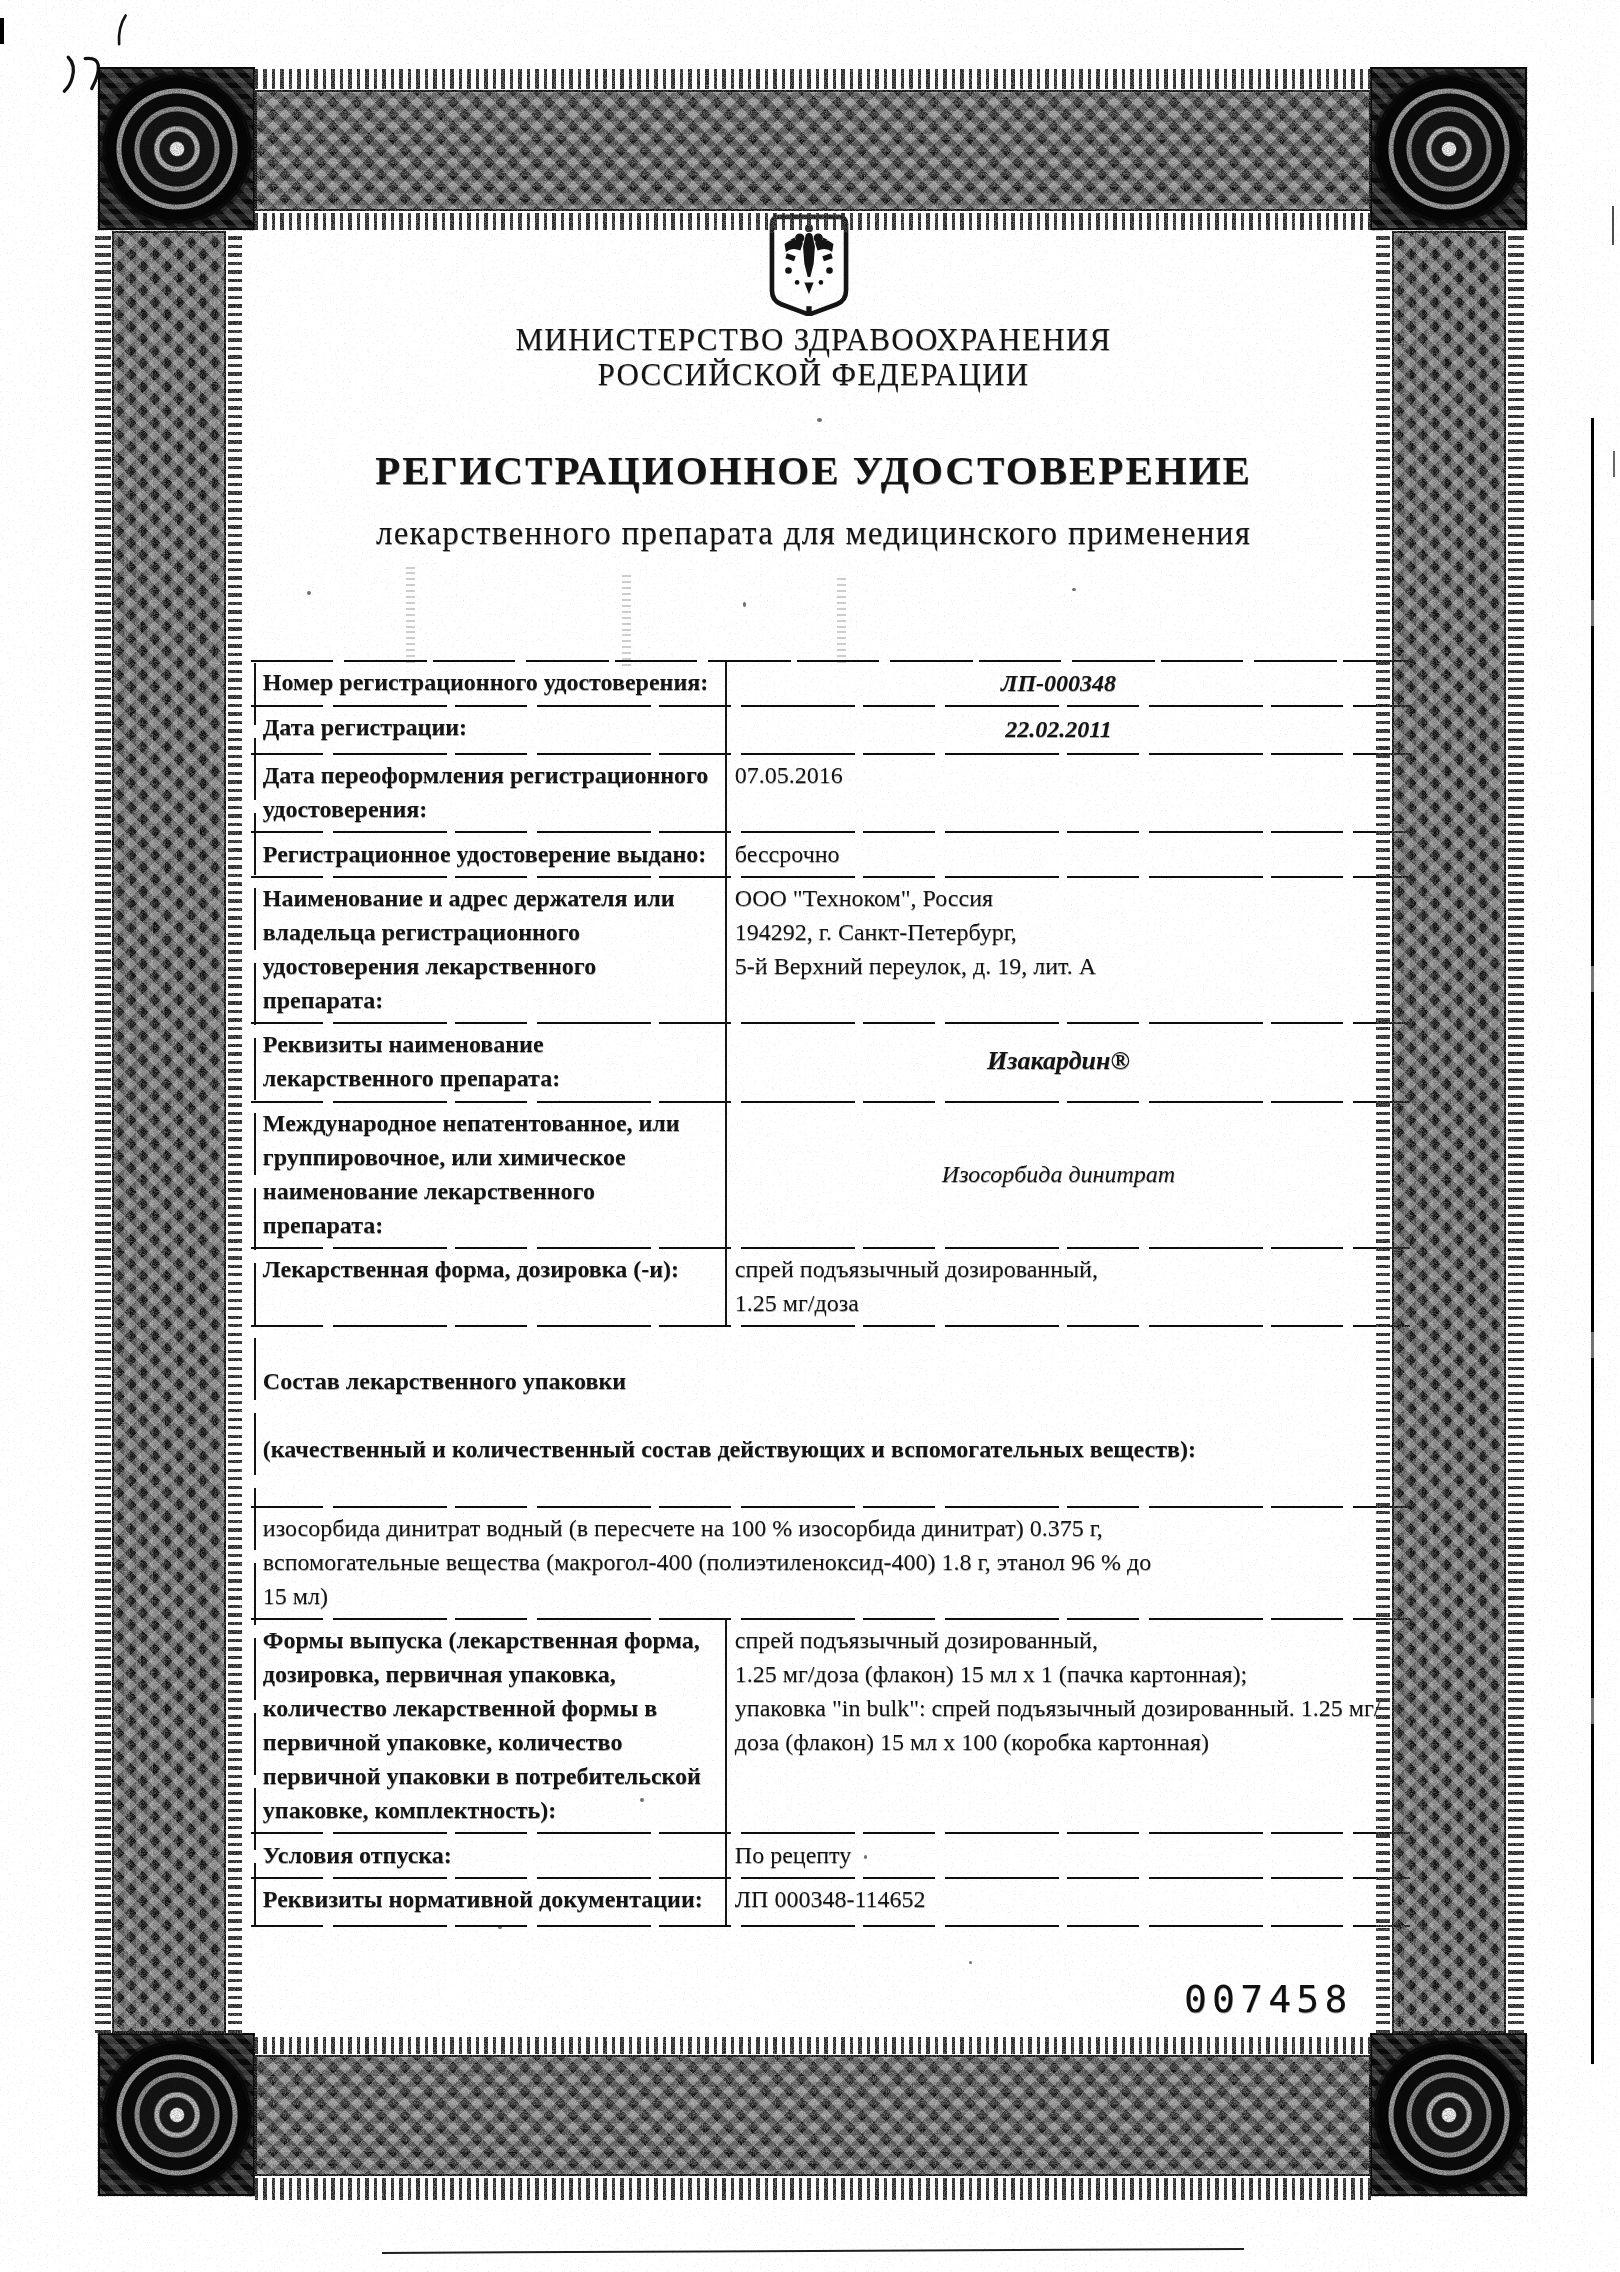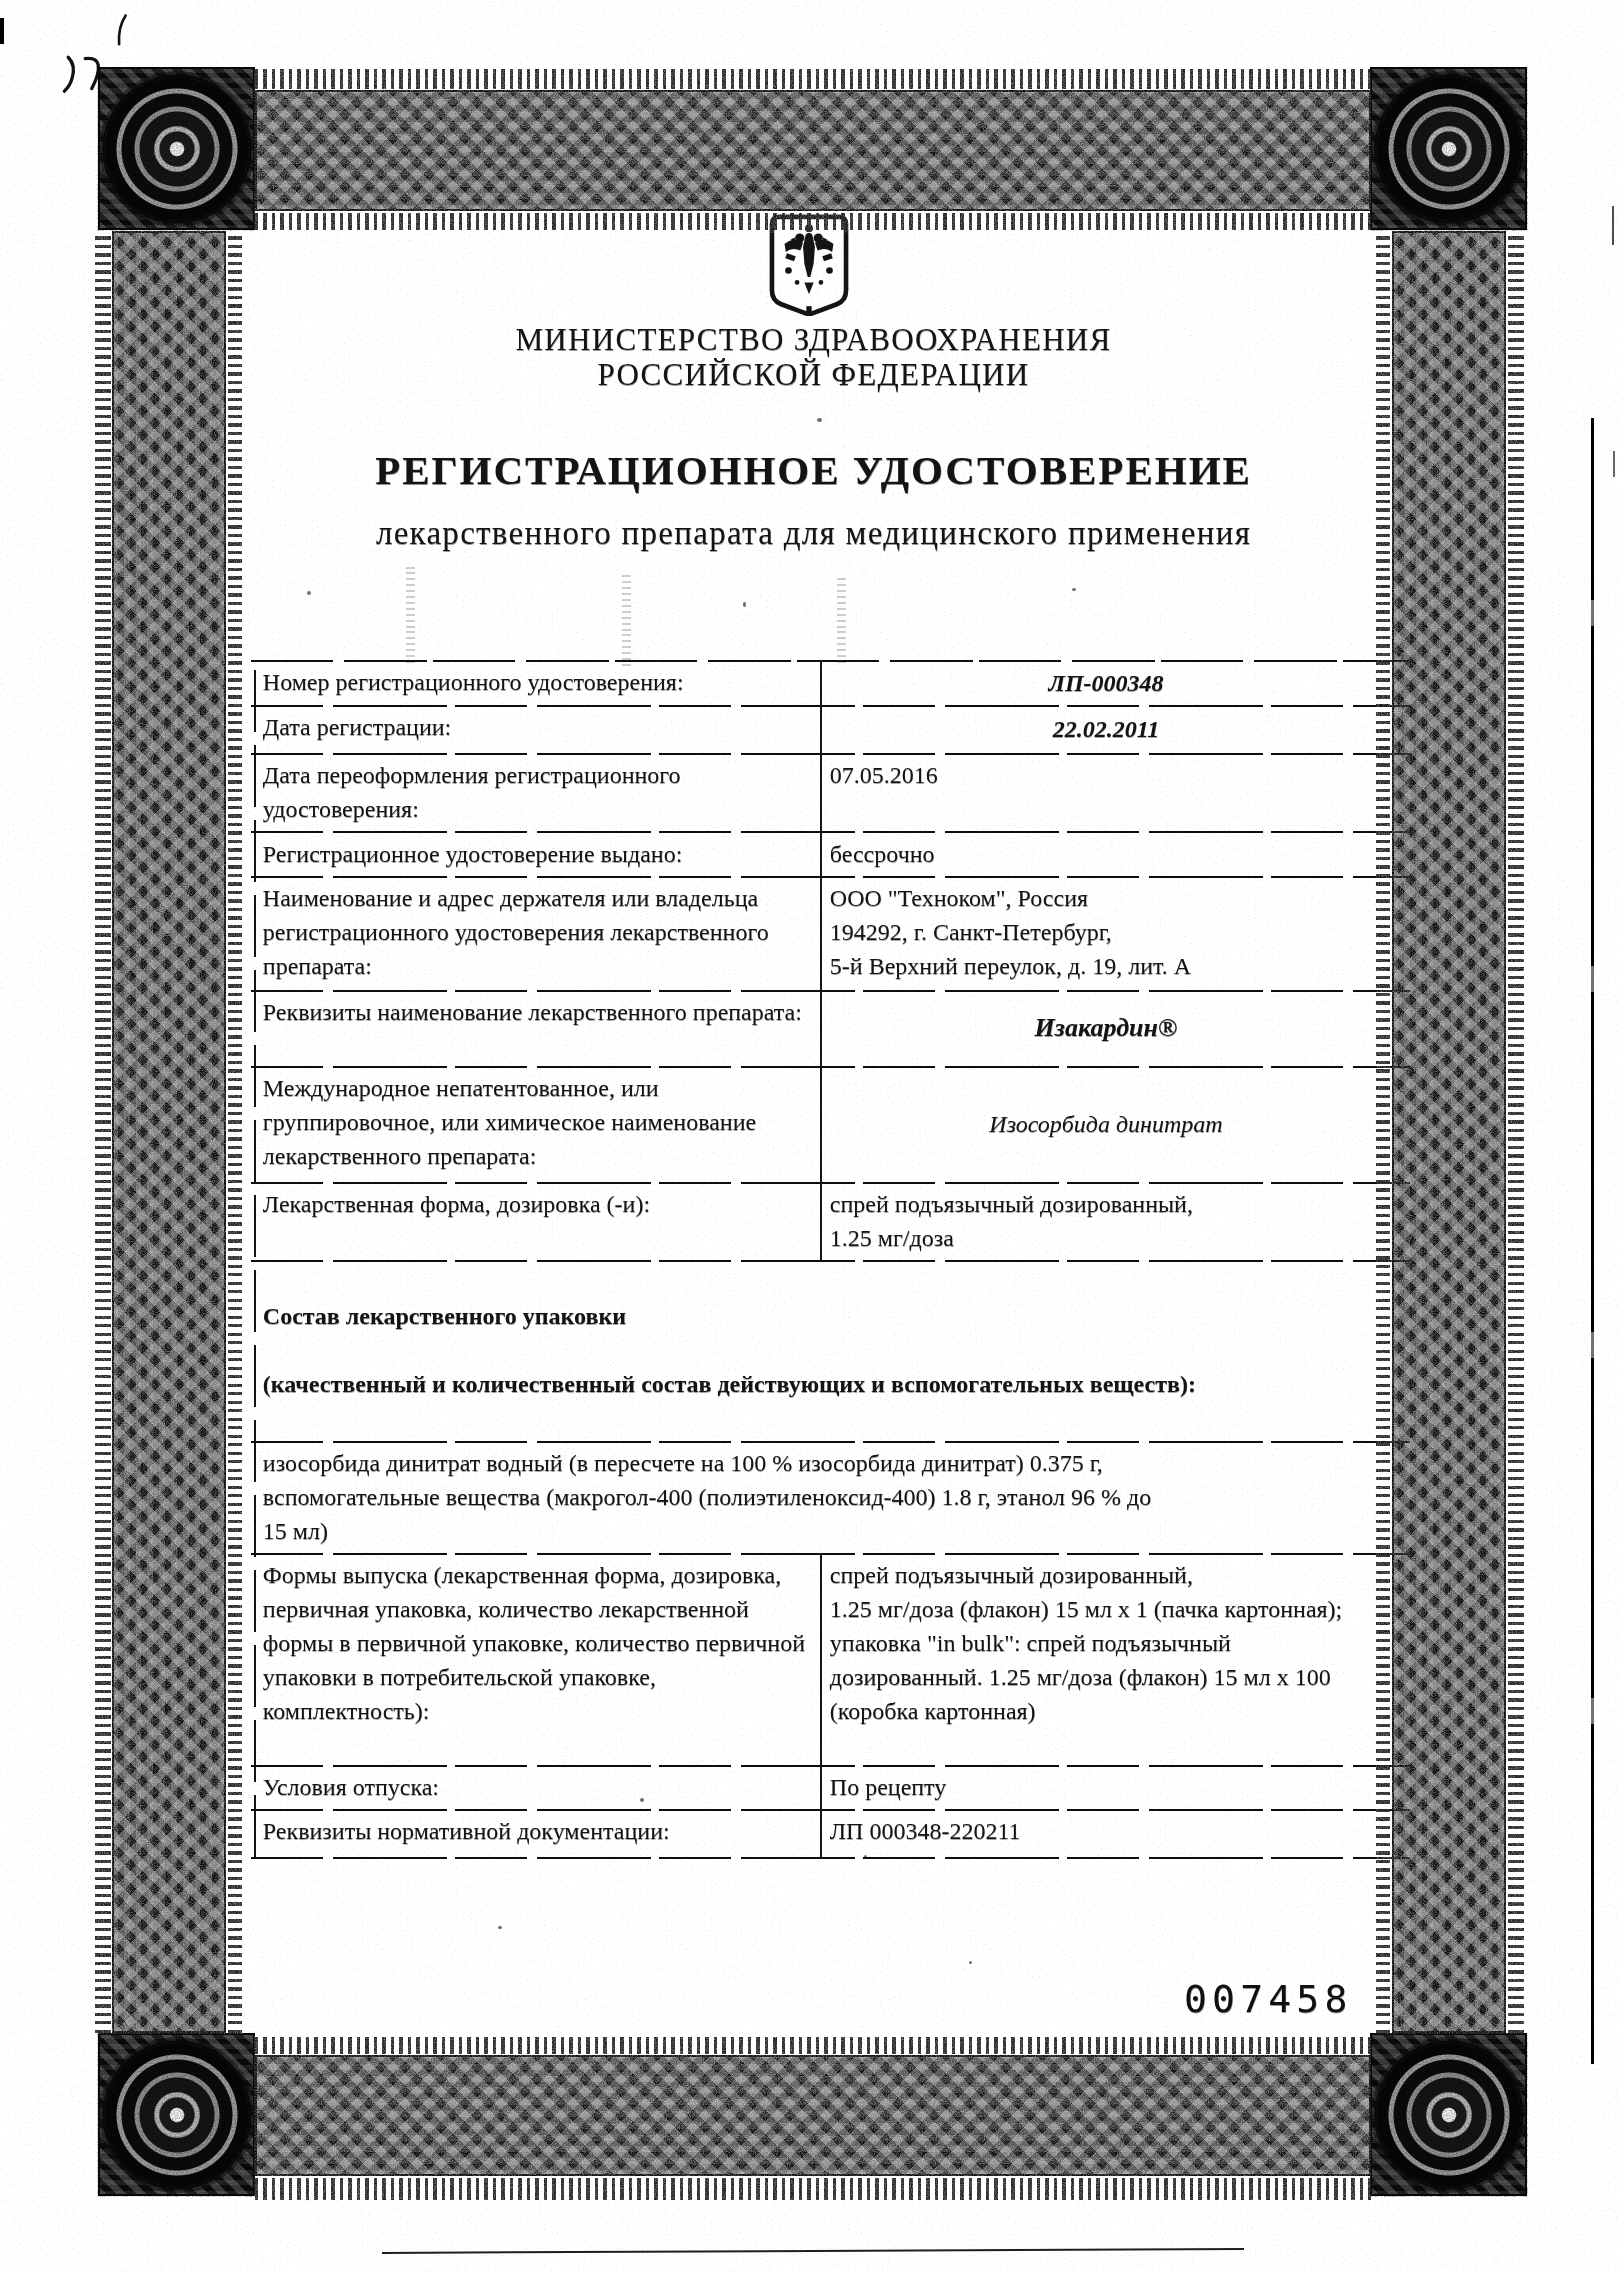--- a/index.html
+++ b/index.html
@@ -84,7 +84,7 @@
     background:repeating-linear-gradient(90deg,#0d0d0d 0 72px,rgba(0,0,0,0) 72px 82px,#0d0d0d 82px 196px,rgba(0,0,0,0) 196px 204px);
   }
   .cell{box-sizing:border-box;padding:5.2px 7.8px;}
-  .lbl{width:567px;font-weight:normal;border-right:2px solid #161616;flex:none;}
+  .lbl{width:472px;font-weight:bold;border-right:2px solid #161616;flex:none;}
   .val{flex:1;white-space:pre-line;}
   .val.vcenter{display:flex;align-items:center;justify-content:center;text-align:right;font-style:italic;}
   .val.bold{font-weight:bold;}

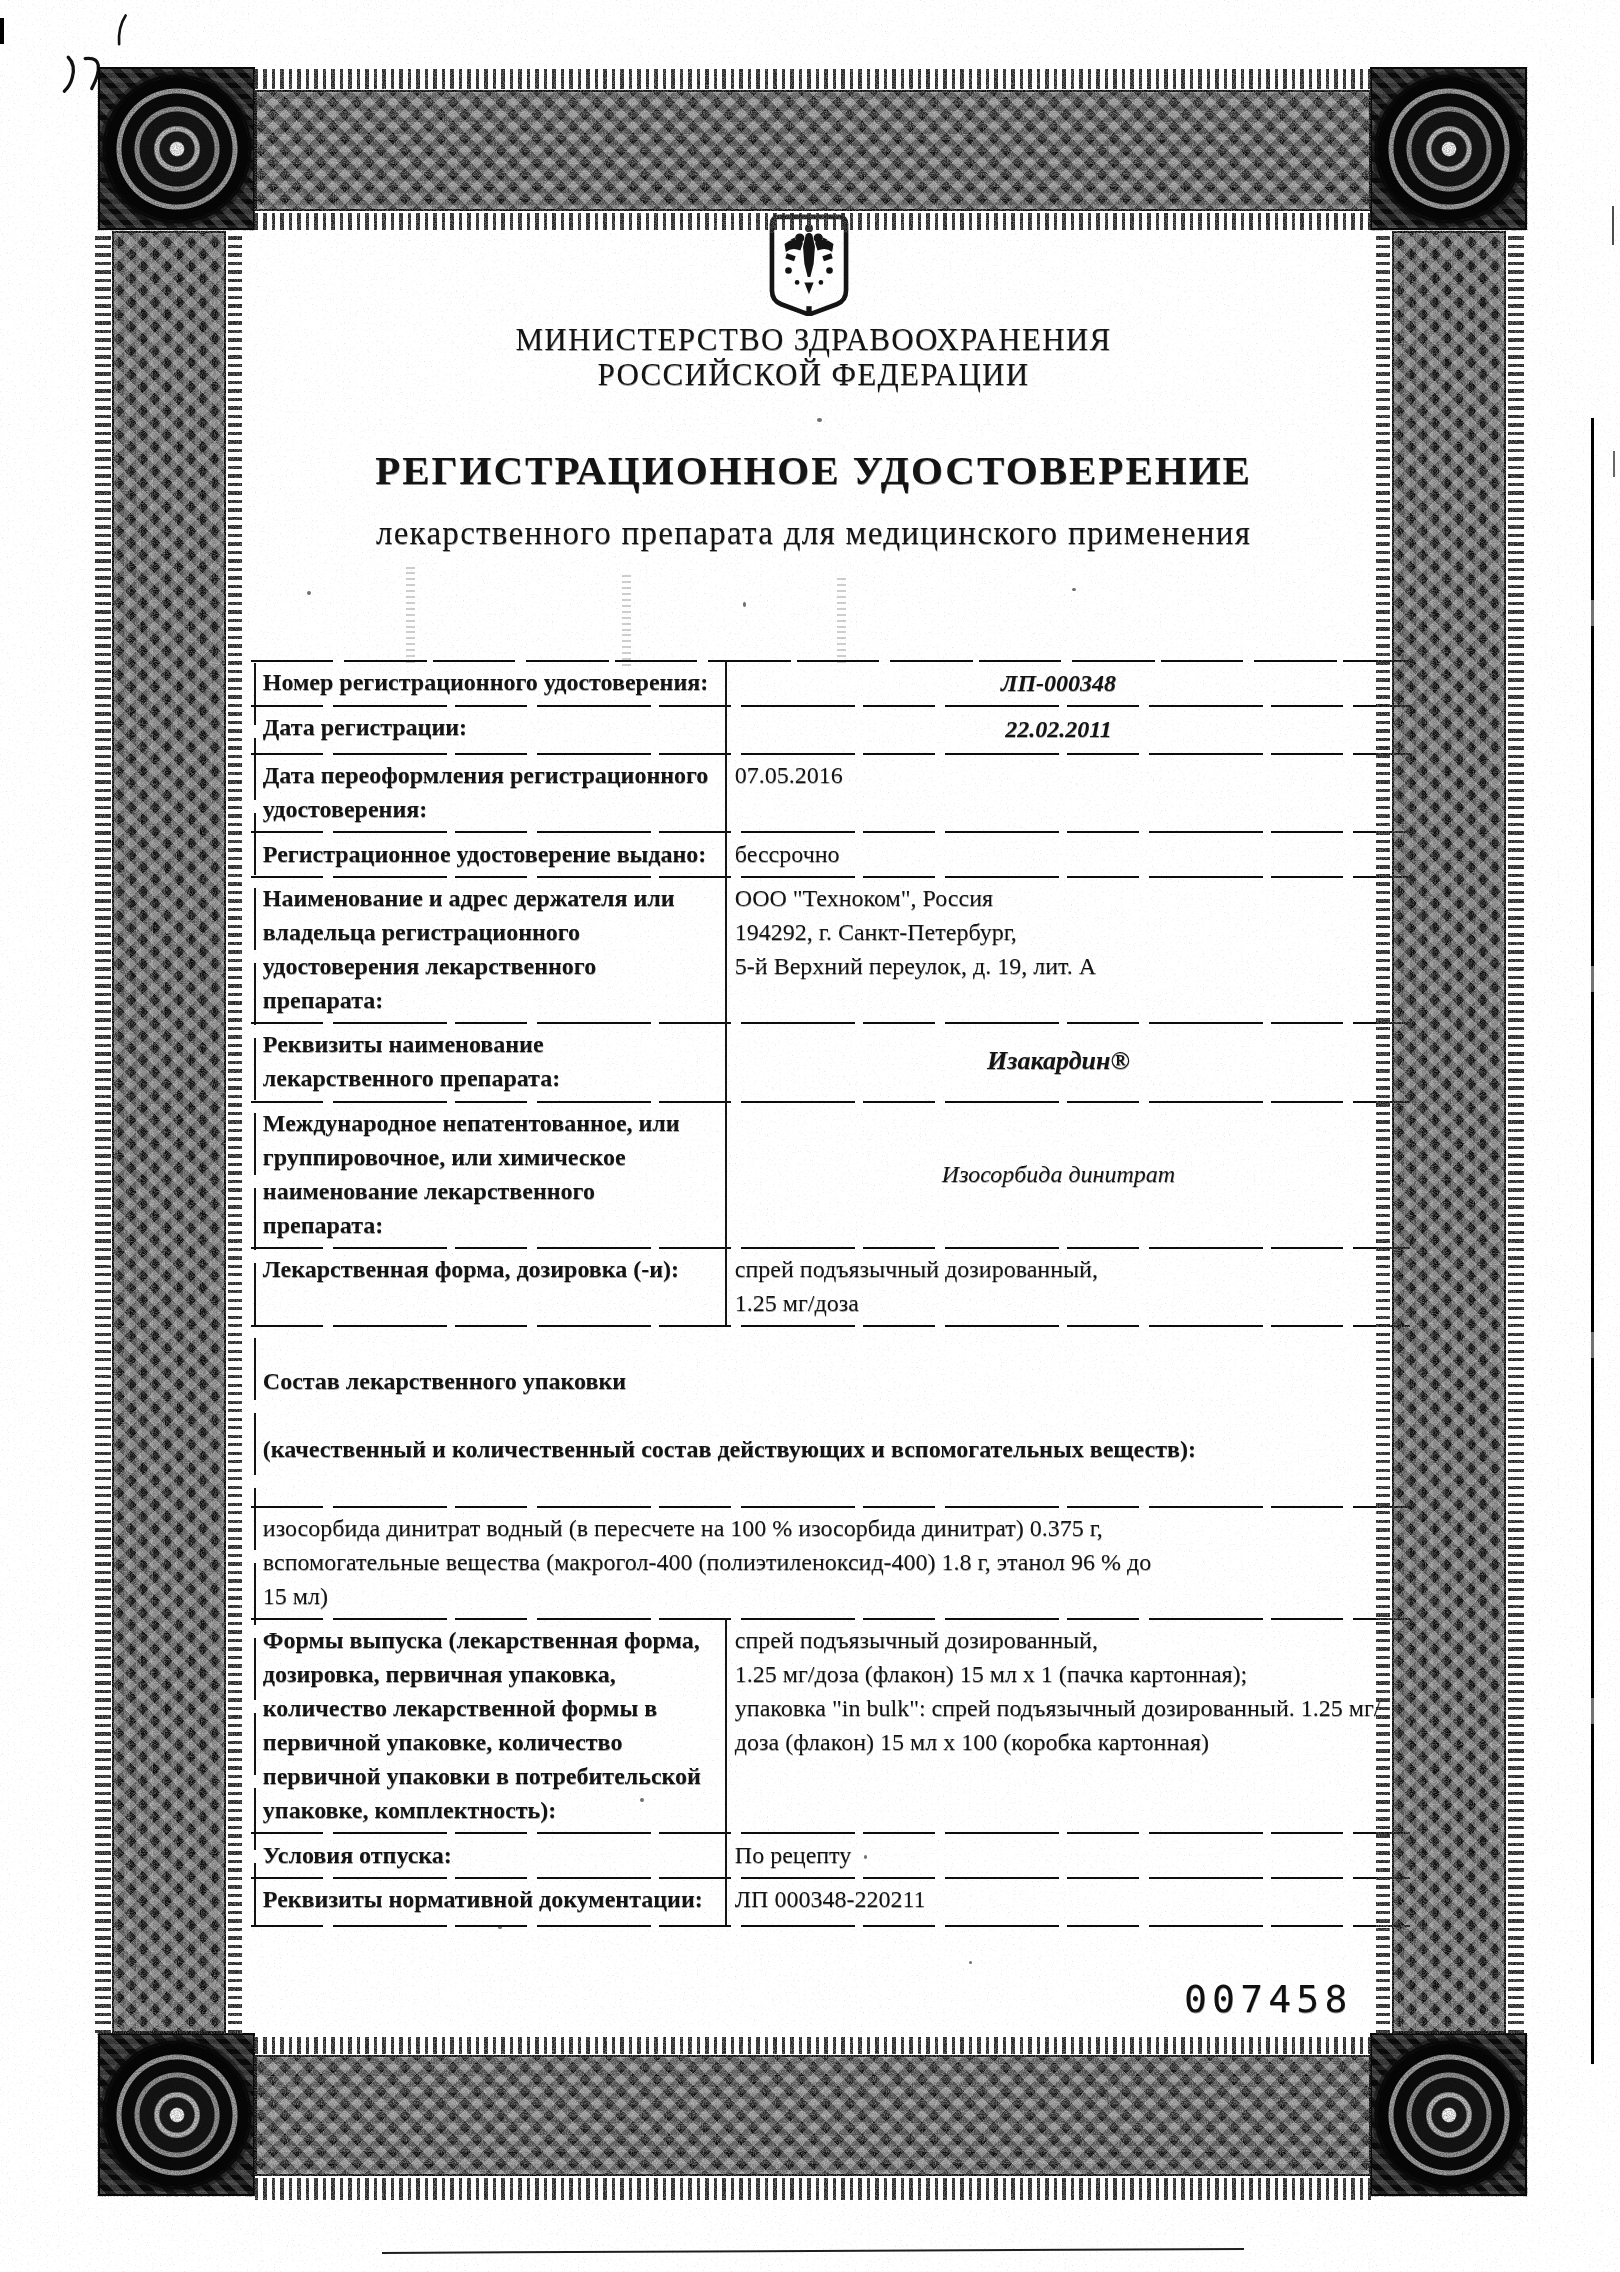--- a/index.html
+++ b/index.html
@@ -245,7 +245,7 @@
     </div>
     <div class="row" style="min-height:48px;">
       <div class="cell lbl">Реквизиты нормативной документации:</div>
-      <div class="cell val">ЛП 000348-220211</div>
+      <div class="cell val">ЛП 000348-114652</div>
     </div>
   </div>
 

